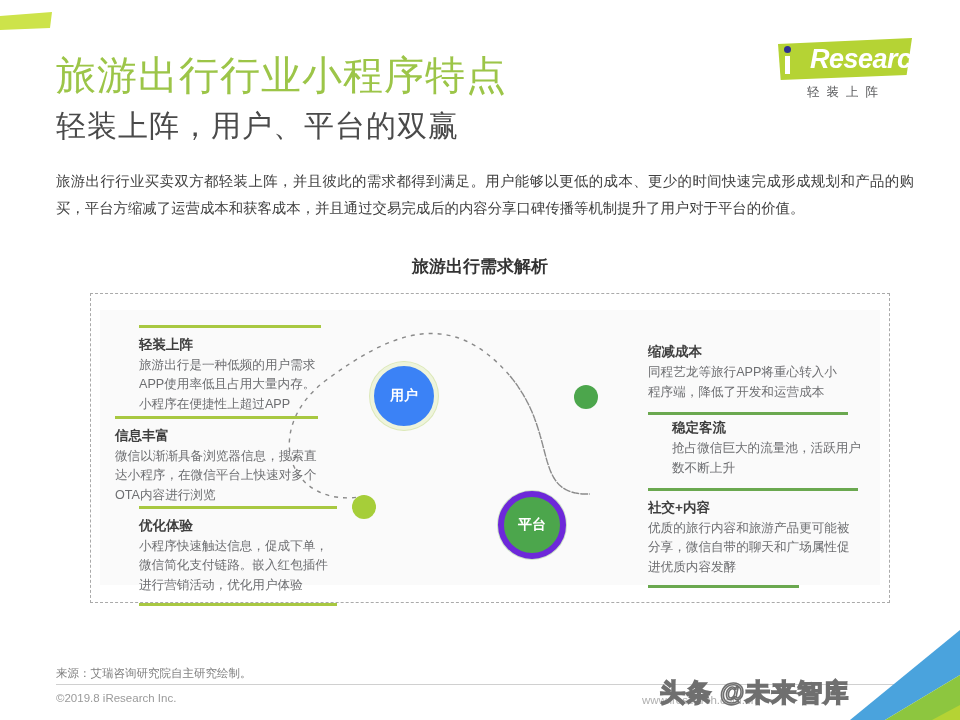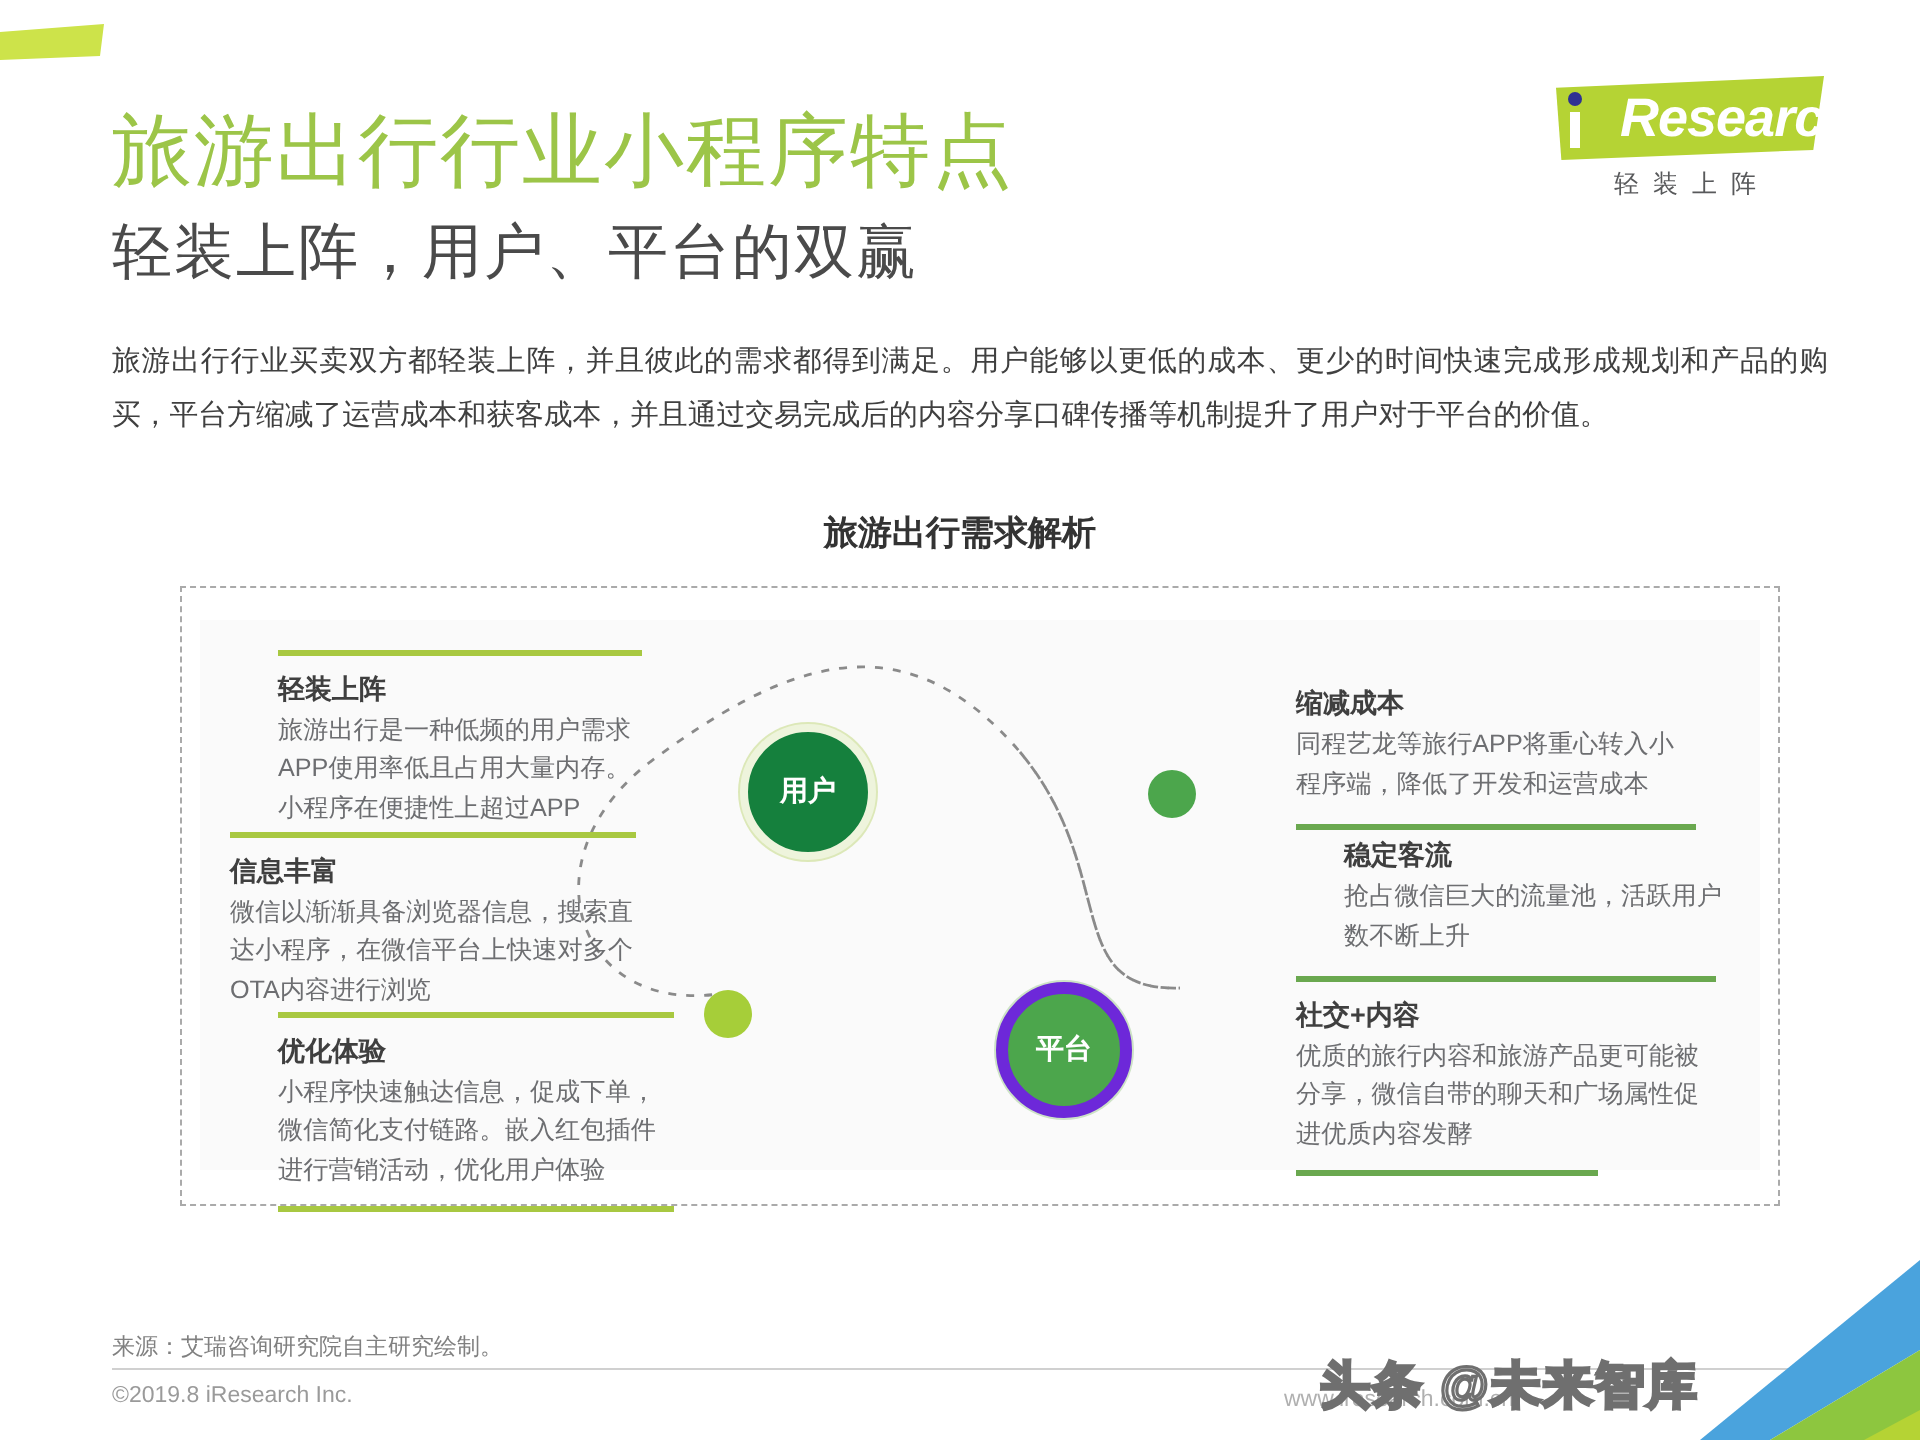--- a/index.html
+++ b/index.html
@@ -95,7 +95,7 @@
           font-size:14px; font-weight:700; color:#ffffff; }
   #node-user {
     left:370px; top:362px; width:68px; height:68px;
-    background:#15803d; border:4px solid #eef4dc;
+    background:#3b82f6; border:4px solid #eef4dc;
     box-shadow:0 0 0 1px #dce8b8;
   }
   #node-platform {

